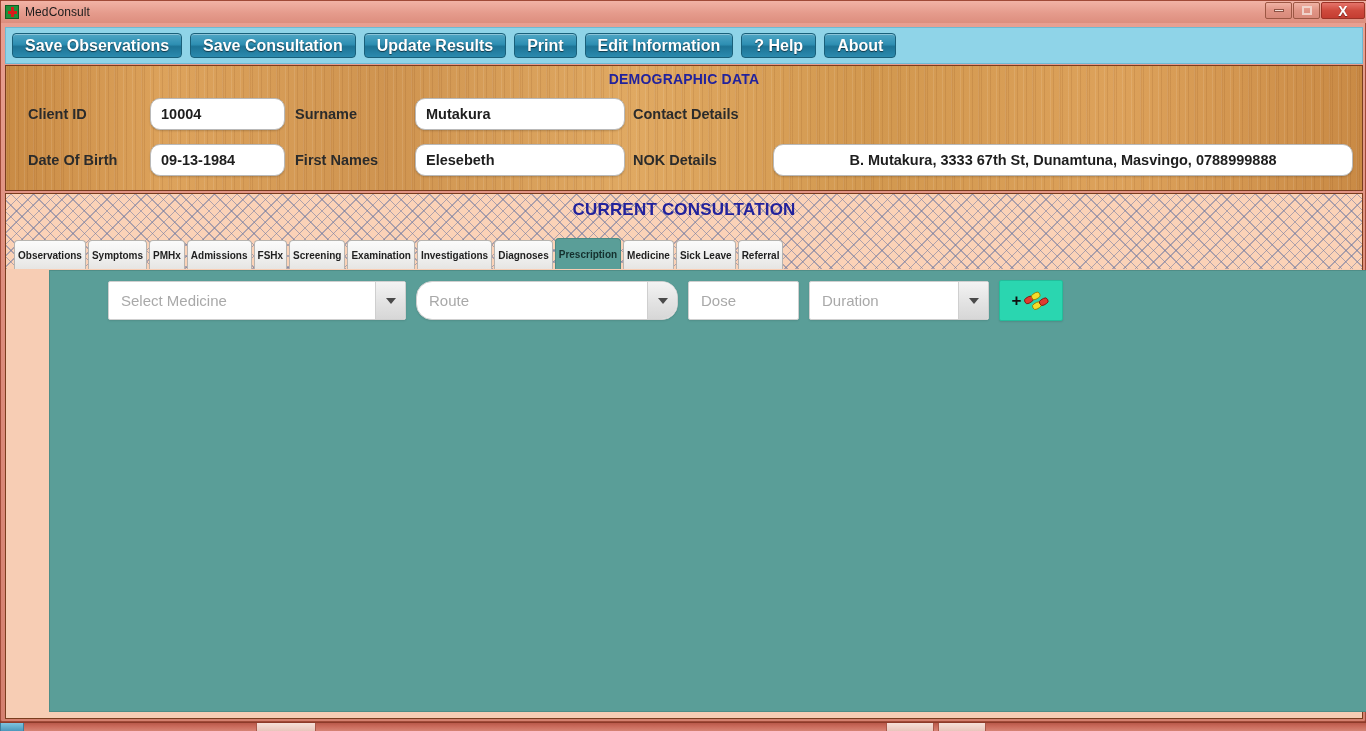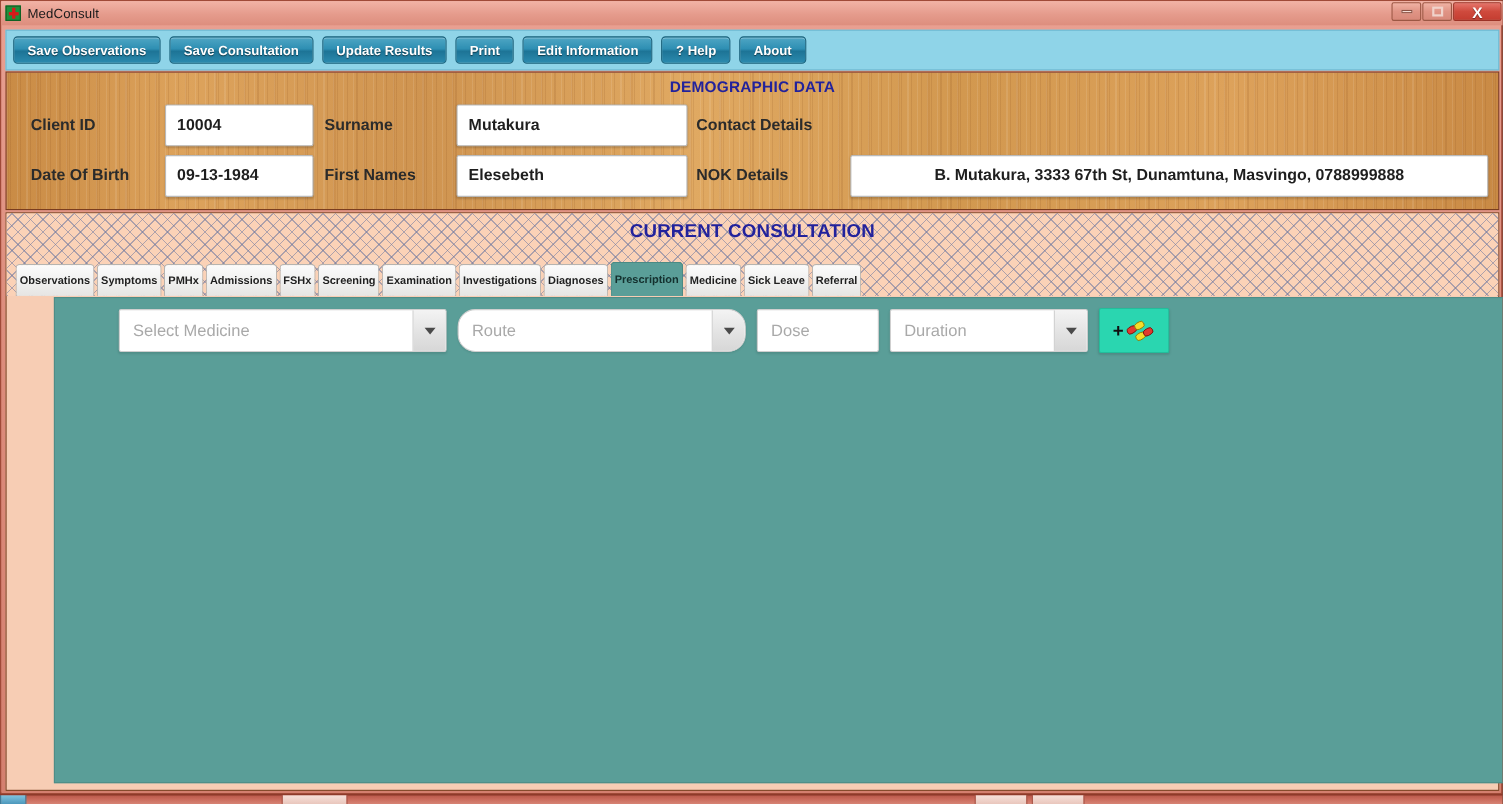--- a/index.html
+++ b/index.html
@@ -137,7 +137,7 @@
     border-radius: 4px;
     background: linear-gradient(to bottom, #4fa6c4 0%, #2e8fb3 45%, #1d7496 55%, #2b8aae 100%);
     color: #ffffff;
-    font-size: 12px;
+    font-size: 16px;
     font-weight: bold;
     font-family: "Liberation Sans", sans-serif;
     text-shadow: 0 1px 1px rgba(0,0,0,0.55);

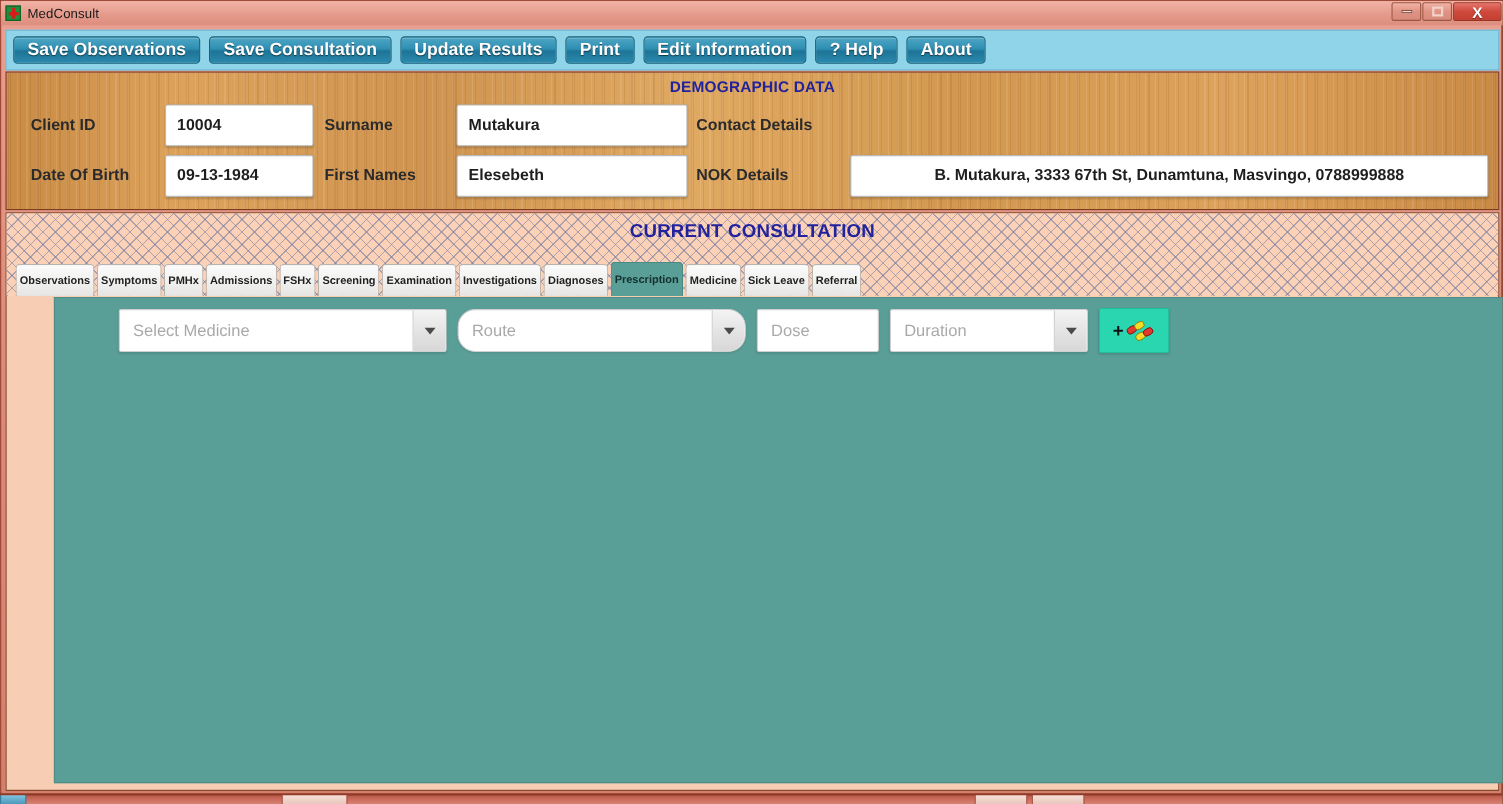--- a/index.html
+++ b/index.html
@@ -207,8 +207,8 @@
     box-sizing: border-box;
     background: #ffffff;
     border: 1px solid #b9b9b9;
-    border-radius: 2px;
-    height: 38px;
+    border-radius: 10px;
+    height: 32px;
     display: flex;
     align-items: center;
     padding: 0 10px;

